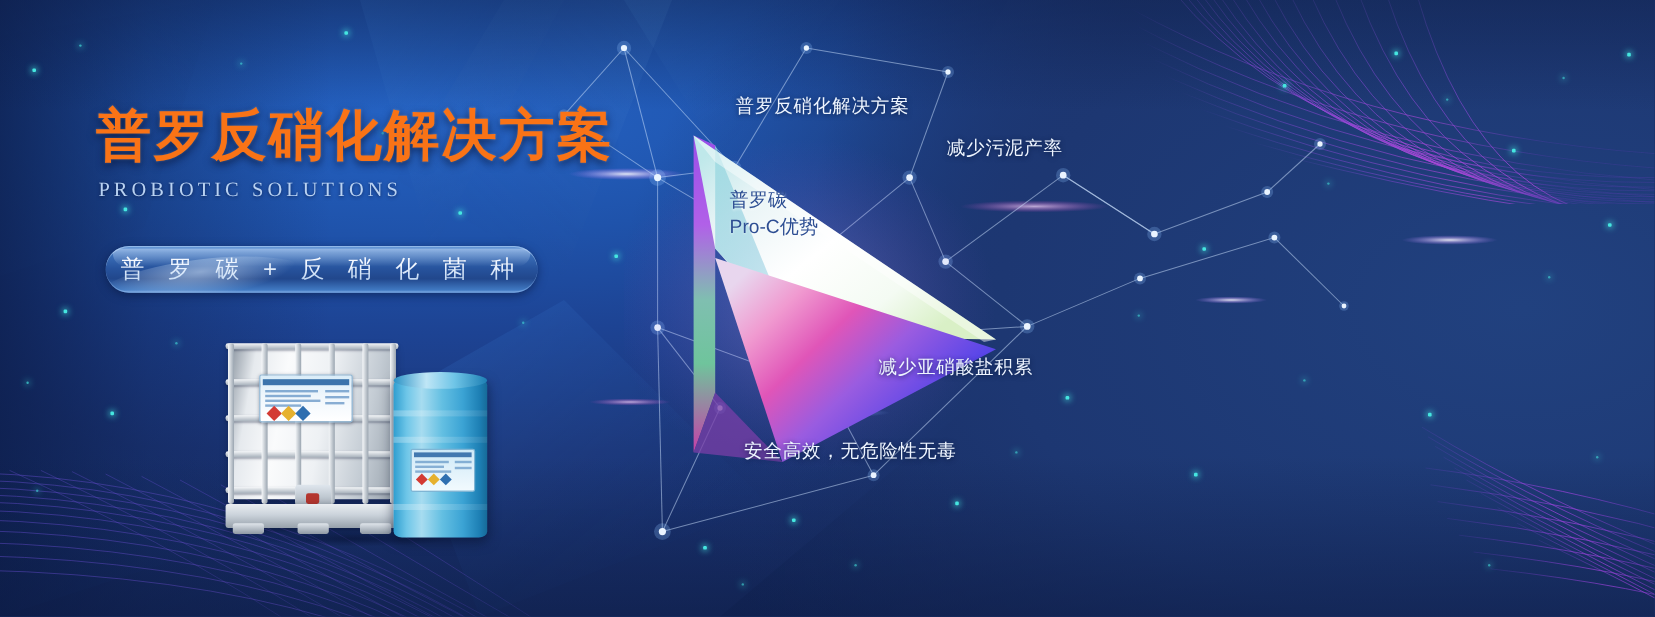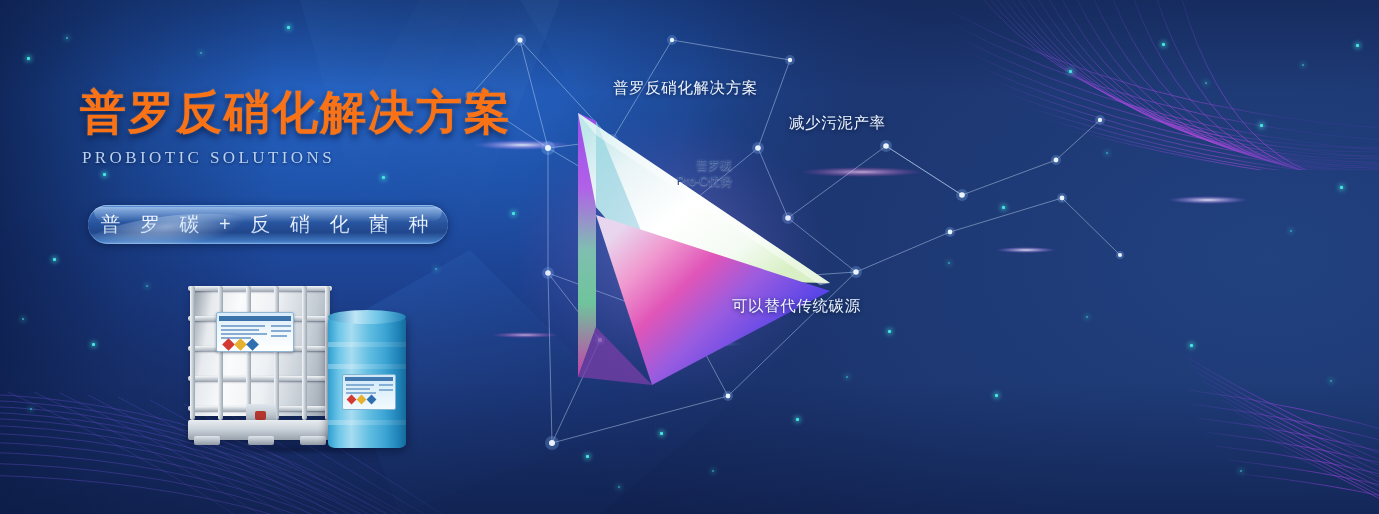--- a/index.html
+++ b/index.html
@@ -94,7 +94,7 @@
     text-shadow:0 1px 4px rgba(8,22,58,.8);white-space:nowrap;
   }
   .core-label{
-    position:absolute;color:#2d4e93;font-size:12px;line-height:1.35;text-align:right;
+    position:absolute;color:#2d4e93;font-size:16px;line-height:1.35;text-align:left;
     white-space:nowrap;text-shadow:0 1px 2px rgba(255,255,255,.55);
   }
 

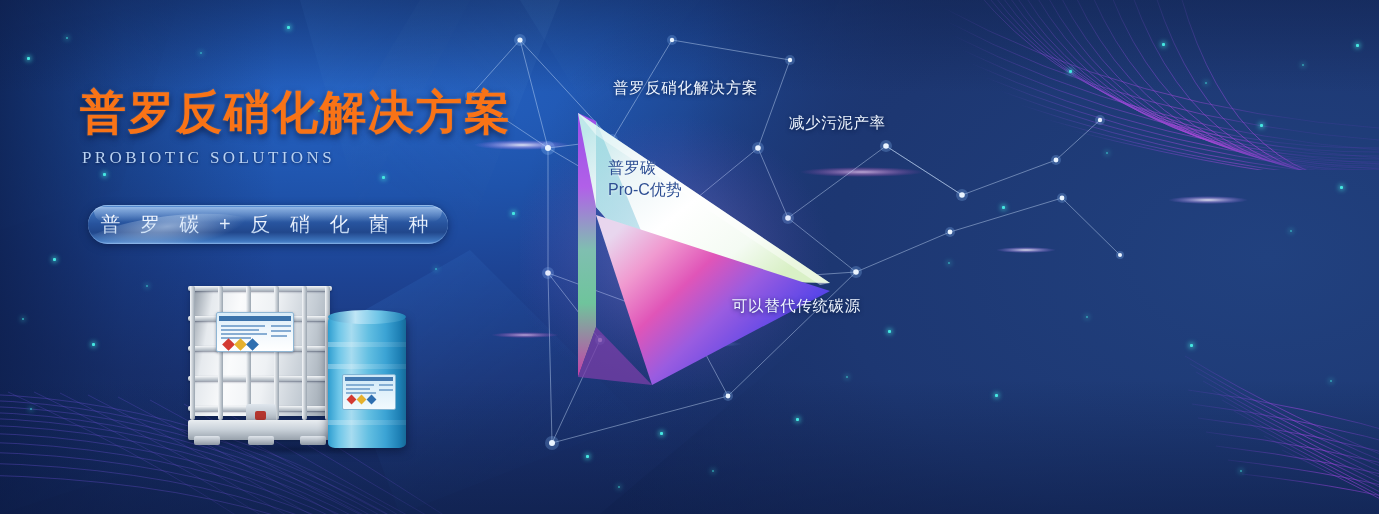--- a/index.html
+++ b/index.html
@@ -509,7 +509,7 @@
 
   <div class="mlabel" style="left:613px;top:78px;">普罗反硝化解决方案</div>
   <div class="mlabel" style="left:745px;top:113px;margin-left:44px;">减少污泥产率</div>
-  <div class="mlabel" style="left:732px;top:296px;">可以替代传统碳源</div>
+  <div class="mlabel" style="left:732px;top:296px;">减少亚硝酸盐积累</div>
 
   <div class="headline">普罗反硝化解决方案</div>
   <div class="subline">PROBIOTIC SOLUTIONS</div>

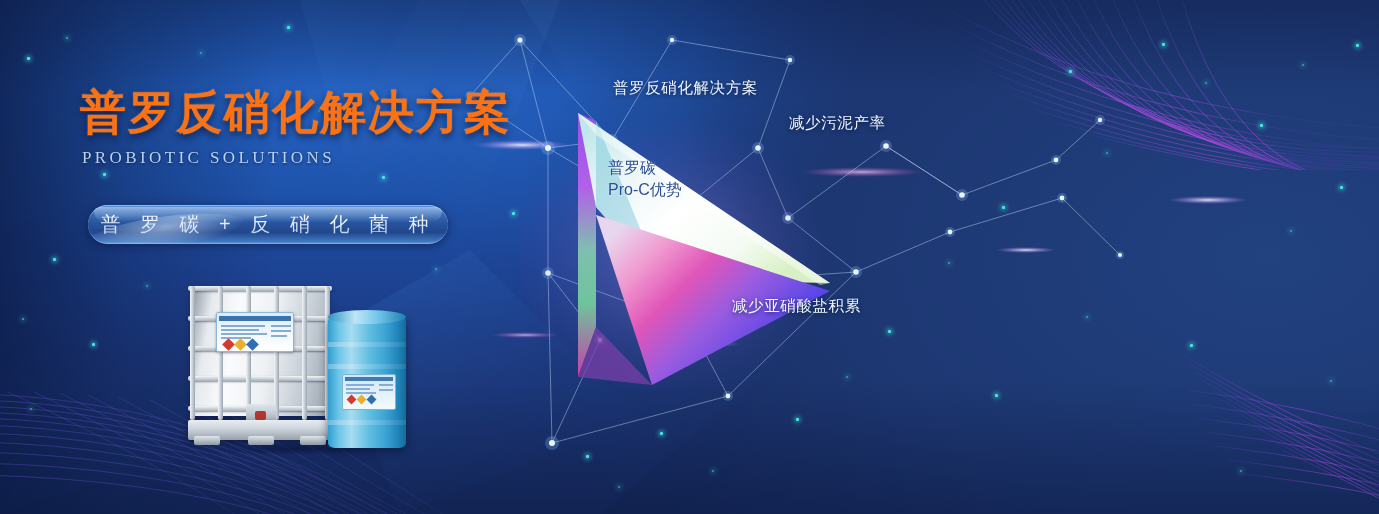--- a/index.html
+++ b/index.html
@@ -510,6 +510,7 @@
   <div class="mlabel" style="left:613px;top:78px;">普罗反硝化解决方案</div>
   <div class="mlabel" style="left:745px;top:113px;margin-left:44px;">减少污泥产率</div>
   <div class="mlabel" style="left:732px;top:296px;">减少亚硝酸盐积累</div>
+  <div class="mlabel" style="left:620px;top:366px;">安全高效，无危险性无毒</div>
 
   <div class="headline">普罗反硝化解决方案</div>
   <div class="subline">PROBIOTIC SOLUTIONS</div>

